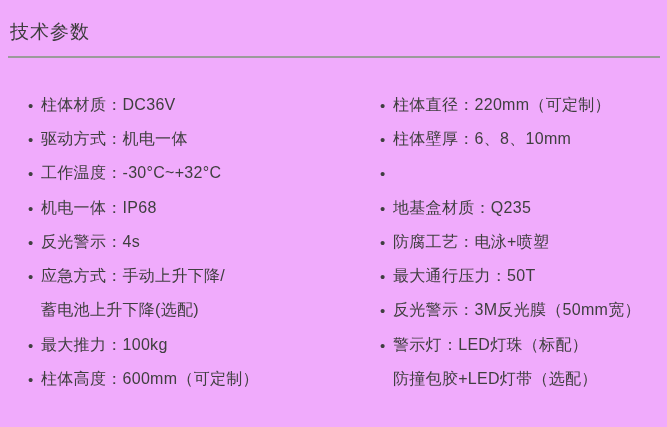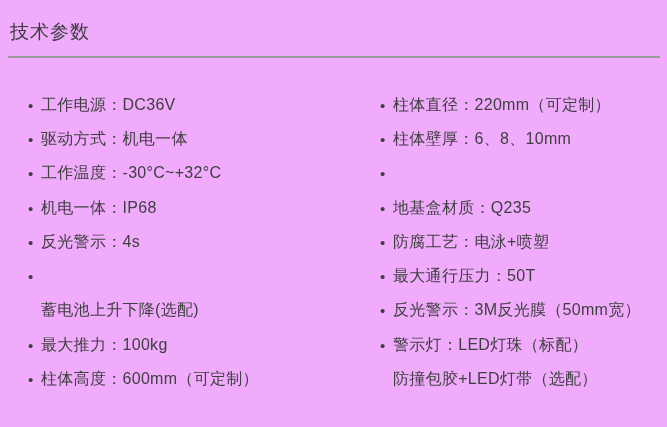--- a/index.html
+++ b/index.html
@@ -67,7 +67,7 @@
   <div class="col col-left">
       <div class="line">
         <span class="bullet">•</span>
-        <span class="text">工作电源：DC36V</span>
+        <span class="text">柱体材质：DC36V</span>
       </div>
       <div class="line">
         <span class="bullet">•</span>

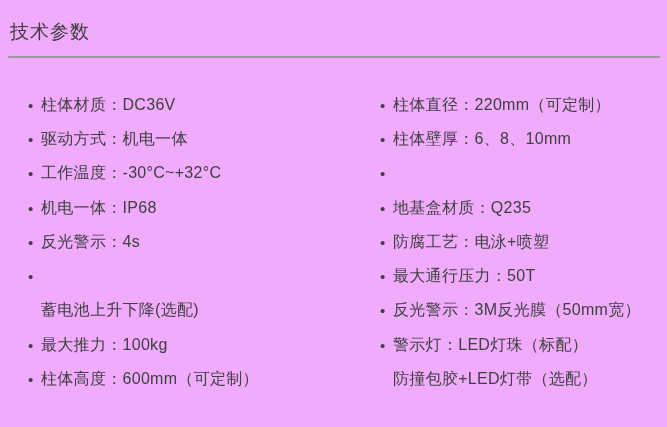--- a/index.html
+++ b/index.html
@@ -87,6 +87,7 @@
       </div>
       <div class="line">
         <span class="bullet">•</span>
+        <span class="text">应急方式：手动上升下降/</span>
       </div>
       <div class="line cont">
         <span class="bullet"></span>

